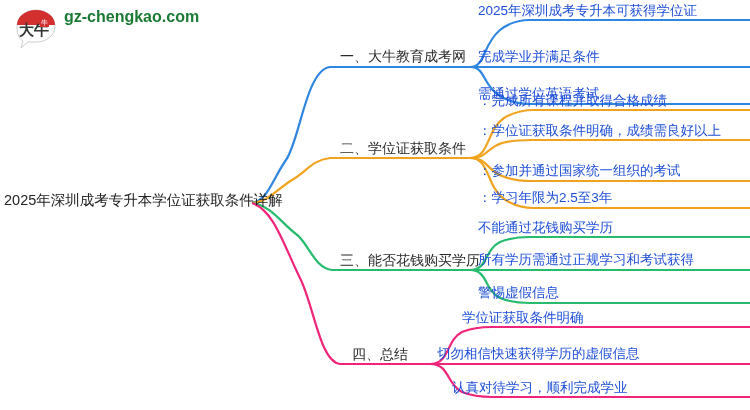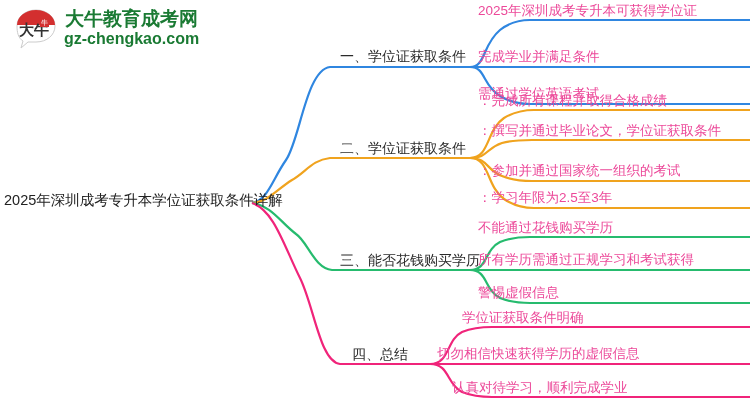--- a/index.html
+++ b/index.html
@@ -103,7 +103,6 @@
     <text x="30.5" y="16.5" font-family="'Liberation Sans', sans-serif" font-size="7" fill="#ffffff" text-anchor="middle">牛</text>
   </svg>
   <div id="logo-text-wrap">
-    <div id="logo-title">大牛教育成考网</div>
     <div id="logo-sub">gz-chengkao.com</div>
   </div>
 </div>

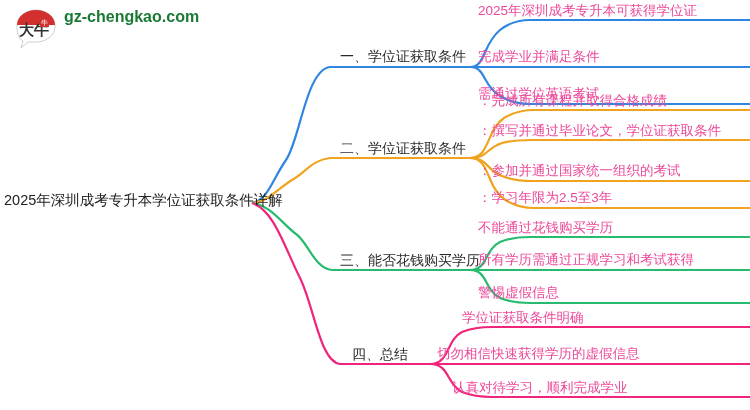--- a/index.html
+++ b/index.html
@@ -87,7 +87,7 @@
   }
   .leaf-label {
     font-size: 13.5px;
-    color: #ec4899;
+    color: #1d4ed8;
   }
 </style>
 </head>

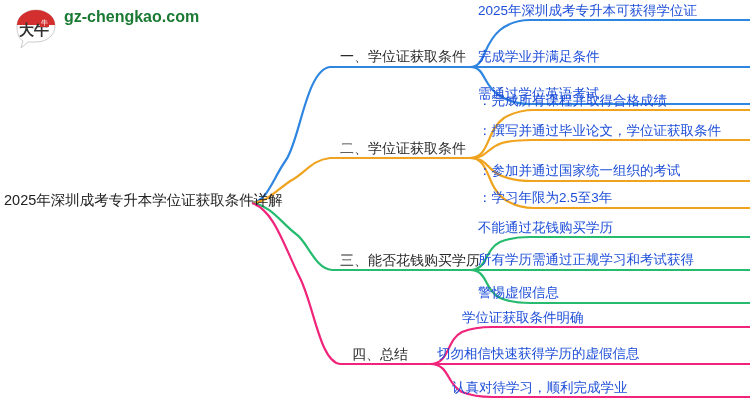--- a/index.html
+++ b/index.html
@@ -143,7 +143,7 @@
 
 <div id="root-label">2025年深圳成考专升本学位证获取条件详解</div>
 
-<div class="node branch-label" style="left:340px; top:47px;">一、学位证获取条件</div>
+<div class="node branch-label" style="left:340px; top:47px;">一、大牛教育成考网</div>
 <div class="node leaf-label" style="left:478px; top:2px;">2025年深圳成考专升本可获得学位证</div>
 <div class="node leaf-label" style="left:478px; top:48px;">完成学业并满足条件</div>
 <div class="node leaf-label" style="left:478px; top:85px;">需通过学位英语考试</div>

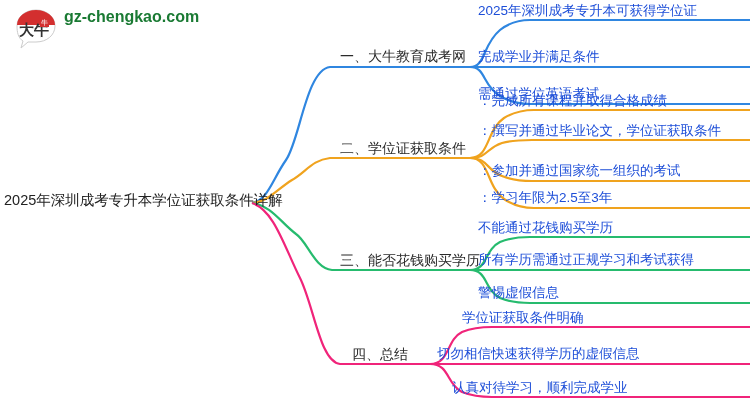--- a/index.html
+++ b/index.html
@@ -150,7 +150,7 @@
 
 <div class="node branch-label" style="left:340px; top:139px;">二、学位证获取条件</div>
 <div class="node leaf-label" style="left:478px; top:92px;">：完成所有课程并取得合格成绩</div>
-<div class="node leaf-label" style="left:478px; top:122px;">：撰写并通过毕业论文，学位证获取条件</div>
+<div class="node leaf-label" style="left:478px; top:122px;">：学位证获取条件明确，成绩需良好以上</div>
 <div class="node leaf-label" style="left:478px; top:162px;">：参加并通过国家统一组织的考试</div>
 <div class="node leaf-label" style="left:478px; top:189px;">：学习年限为2.5至3年</div>
 

